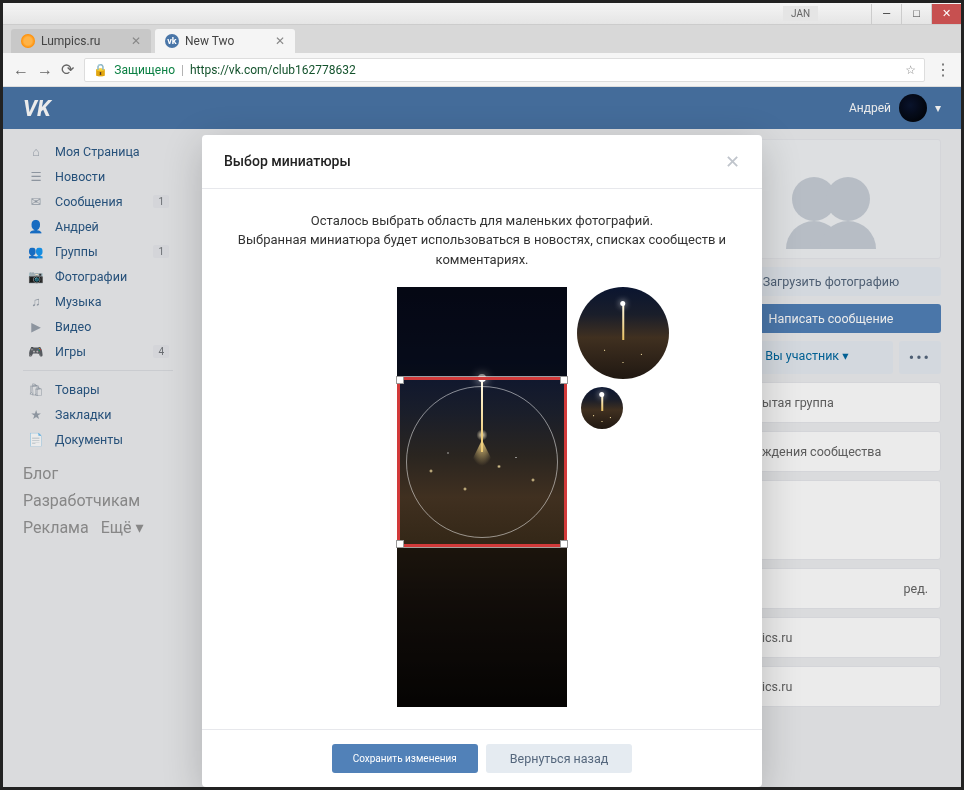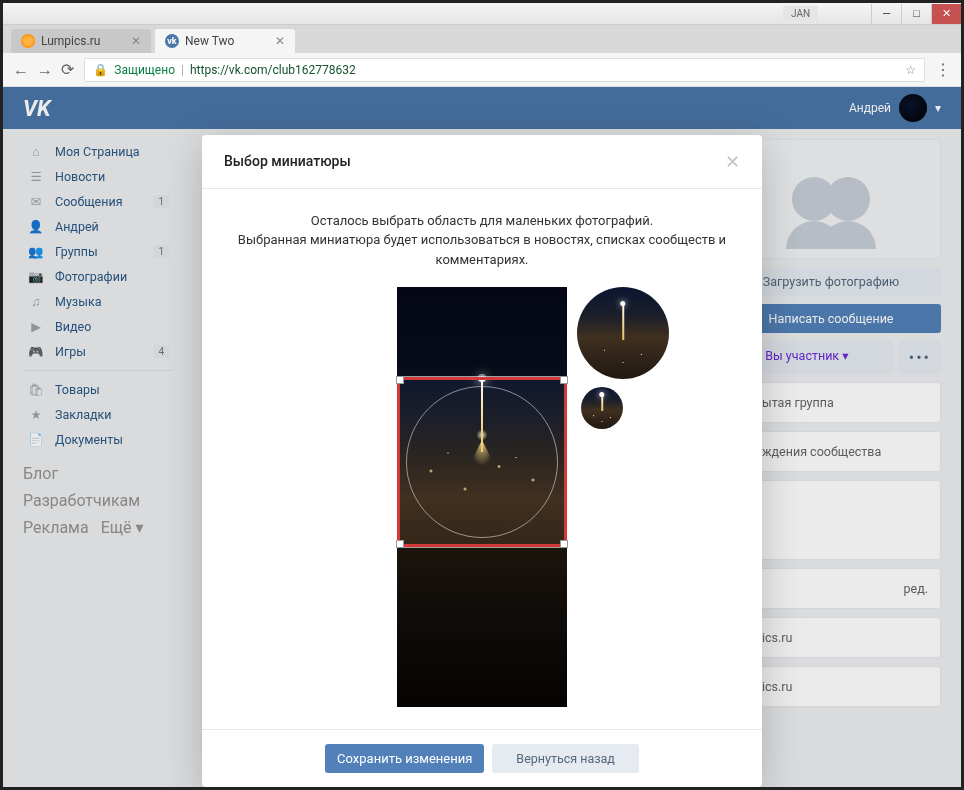--- a/index.html
+++ b/index.html
@@ -67,7 +67,7 @@
 .upload-ppl span::after { content:''; position:absolute; top: 44px; left:-6px; width:56px; height:28px; background:#c7ced6; border-radius: 28px 28px 0 0; }
 .btn-blue { background: #5181b8; color: #fff; padding: 7px 14px; border-radius: 3px; text-align: center; font-size: 12.5px; }
 .btn-row { display: flex; gap: 6px; }
-.btn-gray-box { background: #e5ebf1; color: #6d28d9; padding: 7px 12px; border-radius: 3px; font-size: 12.5px; flex: 1; text-align: center; }
+.btn-gray-box { background: #e5ebf1; color: #0369a1; padding: 7px 12px; border-radius: 3px; font-size: 12.5px; flex: 1; text-align: center; }
 .btn-dots { background: #e5ebf1; padding: 7px 10px; border-radius: 3px; color: #55677d; letter-spacing: 2px; }
 
 

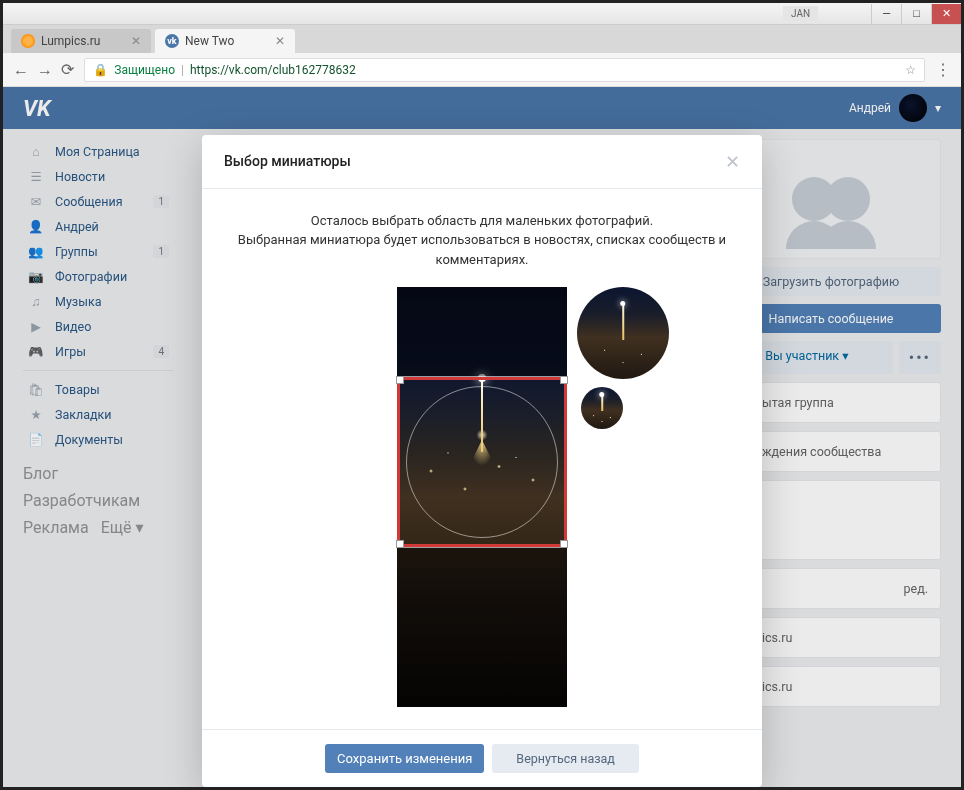--- a/index.html
+++ b/index.html
@@ -115,7 +115,7 @@
   radial-gradient(1px 1px at 50% 60%, #ffe9a8, transparent);}
 
 .modal-footer { padding: 14px; border-top: 1px solid #e7e8ec; text-align: center; display: flex; gap: 8px; justify-content: center; }
-.btn-primary { background: #5181b8; color: #fff; padding: 7px 12px; border-radius: 3px; font-size: 13px; border: none; }
+.btn-primary { background: #5181b8; color: #fff; padding: 7px 21px; border-radius: 3px; font-size: 10px; border: none; }
 .btn-secondary { background: #e5ebf1; color: #55677d; padding: 7px 24px; border-radius: 3px; font-size: 12.5px; border: none; }
 </style>
 </head>

